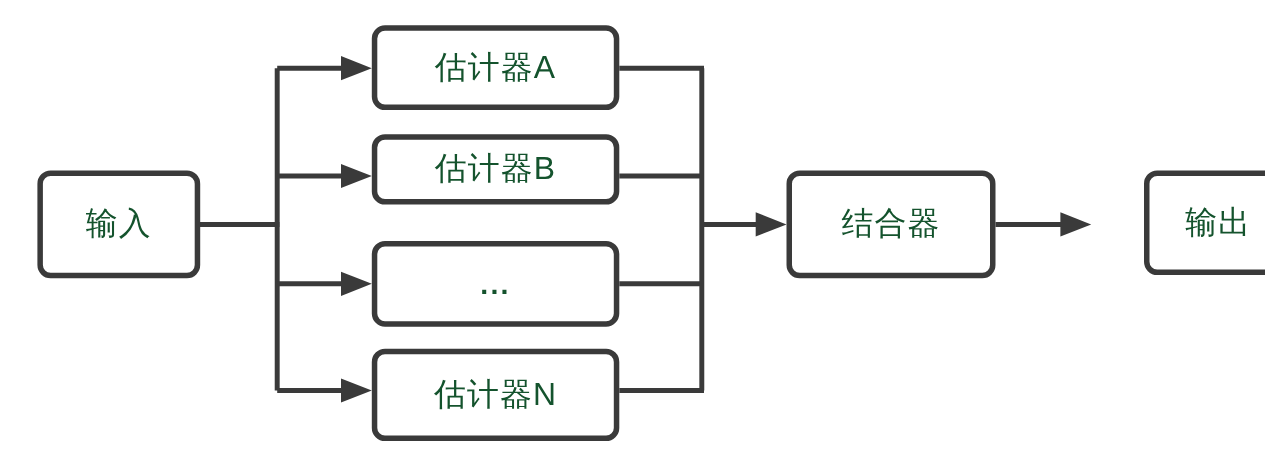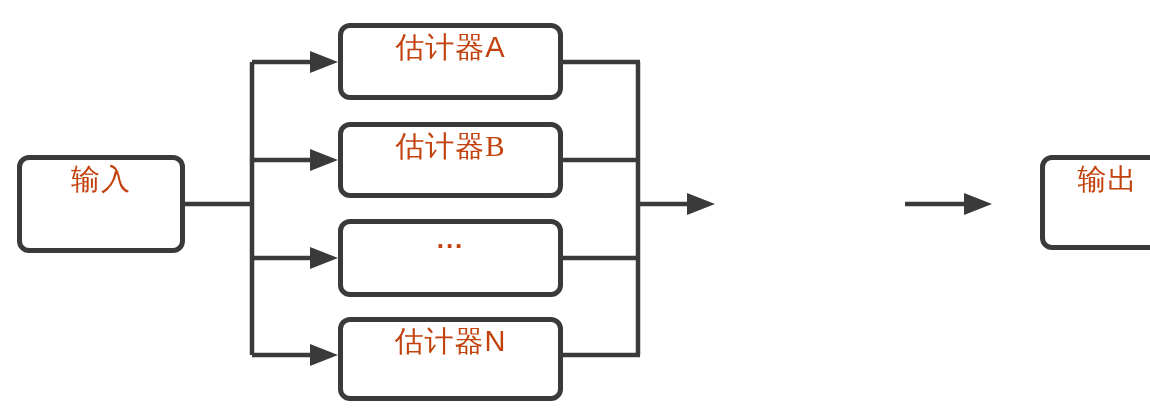--- a/index.html
+++ b/index.html
@@ -29,8 +29,9 @@
     border: 5px solid #3a3a3a;
     border-radius: 12px;
     display: flex;
+    align-items: center;
     justify-content: center;
-    color: #c2410c;
+    color: #14532d;
     font-size: 29px;
     letter-spacing: 1px;
   }

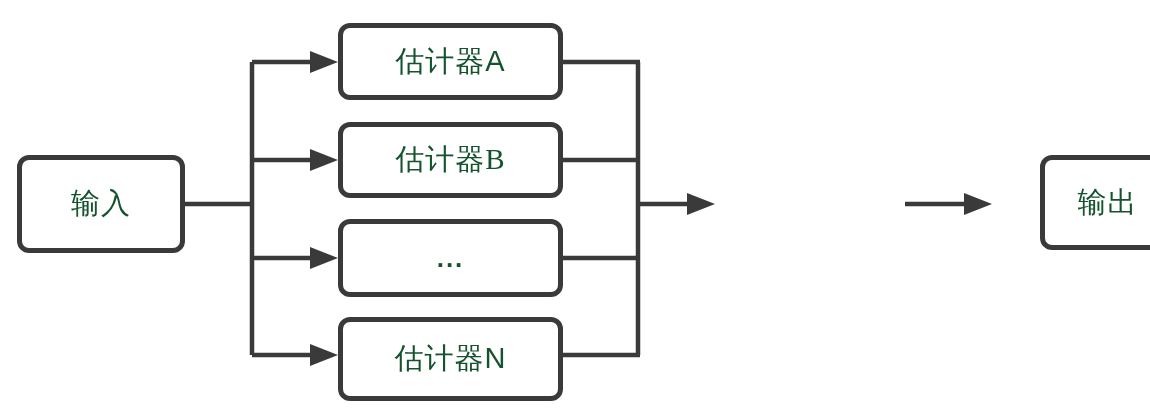--- a/index.html
+++ b/index.html
@@ -37,7 +37,7 @@
   }
   .node-input    { left: 17px;  top: 155px; width: 168px; height: 98px; }
   .node-est-a    { left: 338px; top: 23px;  width: 225px; height: 77px; }
-  .node-est-b    { left: 338px; top: 122px; width: 225px; height: 76px; font-family: Liberation Serif, serif; }
+  .node-est-b    { left: 338px; top: 122px; width: 225px; height: 64px; }
   .node-est-dots { left: 338px; top: 219px; width: 225px; height: 78px; }
   .node-est-n    { left: 338px; top: 317px; width: 225px; height: 84px; }
   .node-combiner { left: 715px; top: 155px; width: 190px; height: 98px; }

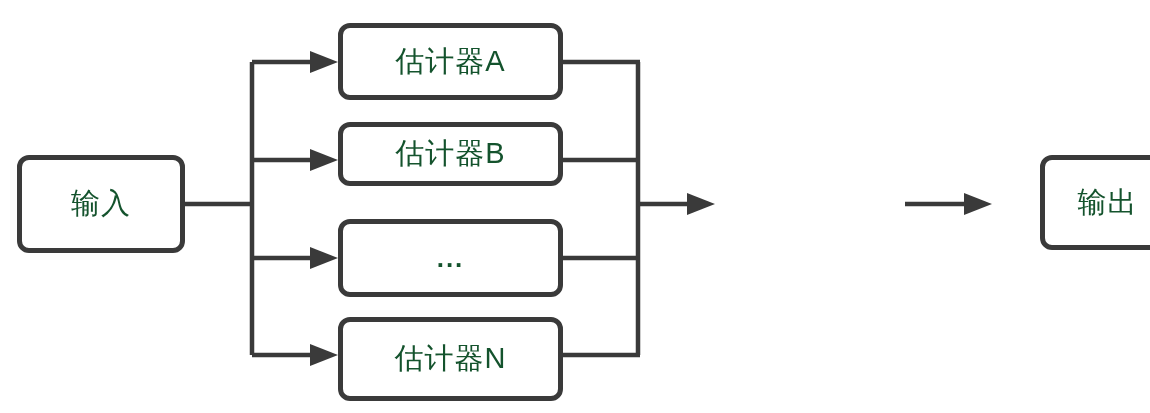--- a/index.html
+++ b/index.html
@@ -35,7 +35,7 @@
     font-size: 29px;
     letter-spacing: 1px;
   }
-  .node-input    { left: 17px;  top: 155px; width: 168px; height: 98px; }
+  .node-input    { left: 34px;  top: 155px; width: 148px; height: 98px; }
   .node-est-a    { left: 338px; top: 23px;  width: 225px; height: 77px; }
   .node-est-b    { left: 338px; top: 122px; width: 225px; height: 64px; }
   .node-est-dots { left: 338px; top: 219px; width: 225px; height: 78px; }

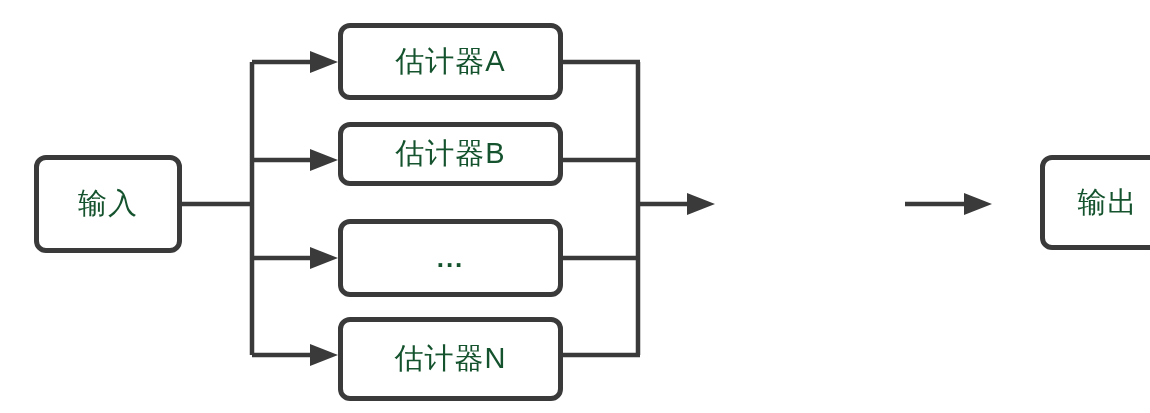--- a/index.html
+++ b/index.html
@@ -98,6 +98,9 @@
     <span class="node-label">估计器N</span>
   </div>
 
+  <div class="node node-combiner">
+    <span class="node-label">结合器</span>
+  </div>
 
   <div class="node node-output">
     <span class="node-label">输出</span>

